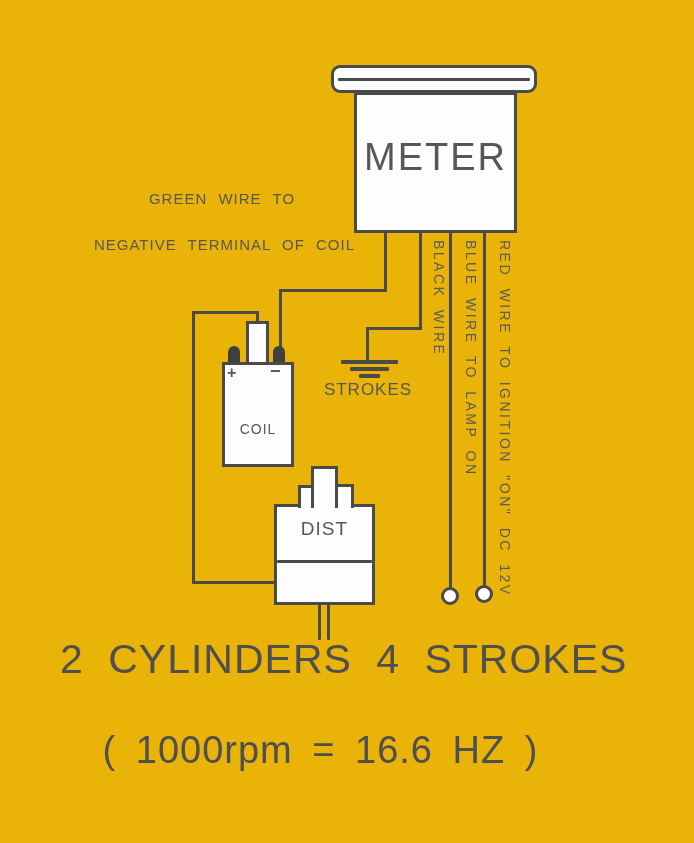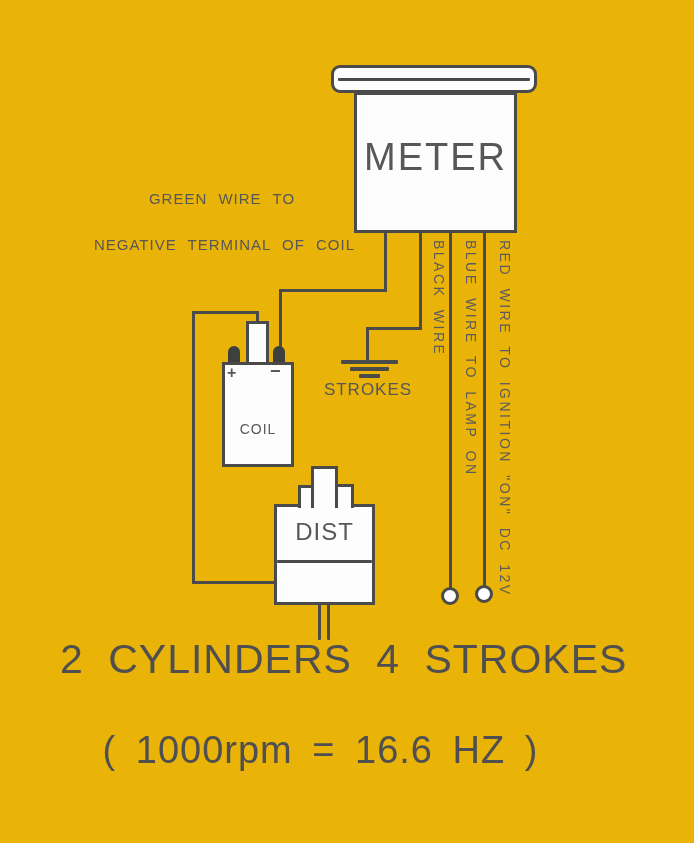--- a/index.html
+++ b/index.html
@@ -37,7 +37,7 @@
   .dist-tower-c{left:311px;top:466px;width:27px;height:42px;z-index:3;}
   .dist-tower-l{left:298px;top:485px;width:17px;height:23px;}
   .dist-tower-r{left:334px;top:484px;width:20px;height:24px;}
-  .dist-label{left:274px;top:518px;width:101px;font-size:24px;letter-spacing:1px;}
+  .dist-label{left:274px;top:518px;width:101px;font-size:19px;letter-spacing:1px;}
   
   .ground-label{left:322px;top:380px;width:92px;font-size:17px;letter-spacing:1px;}
   

